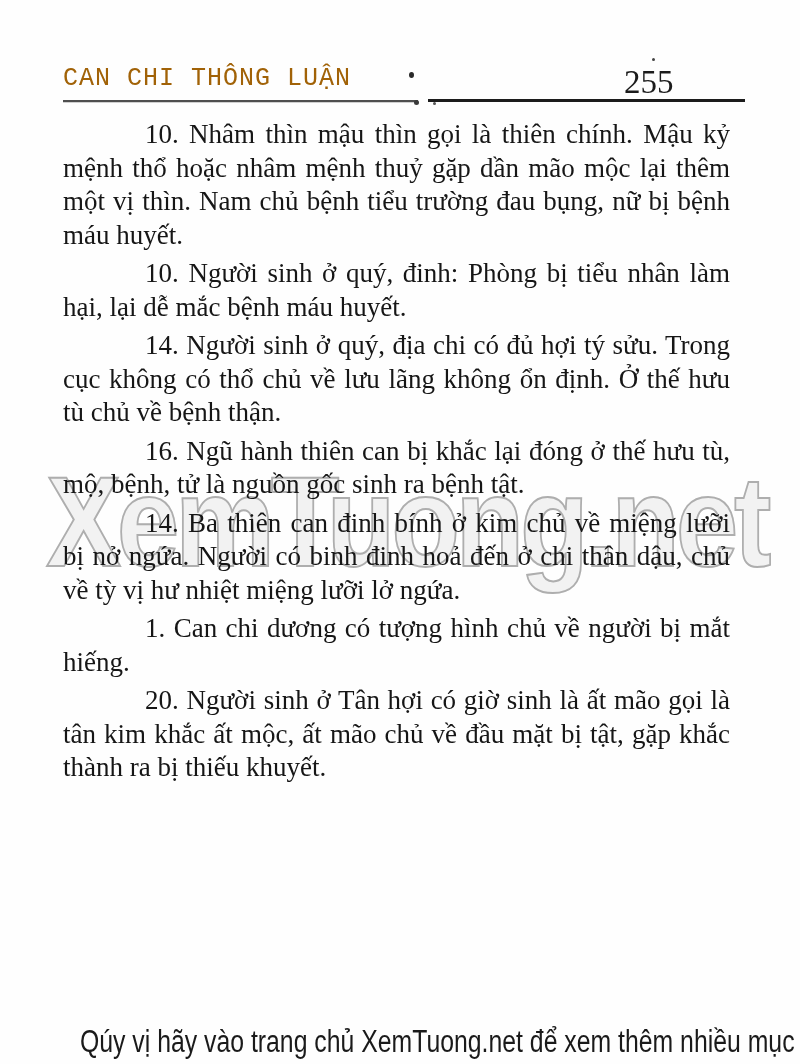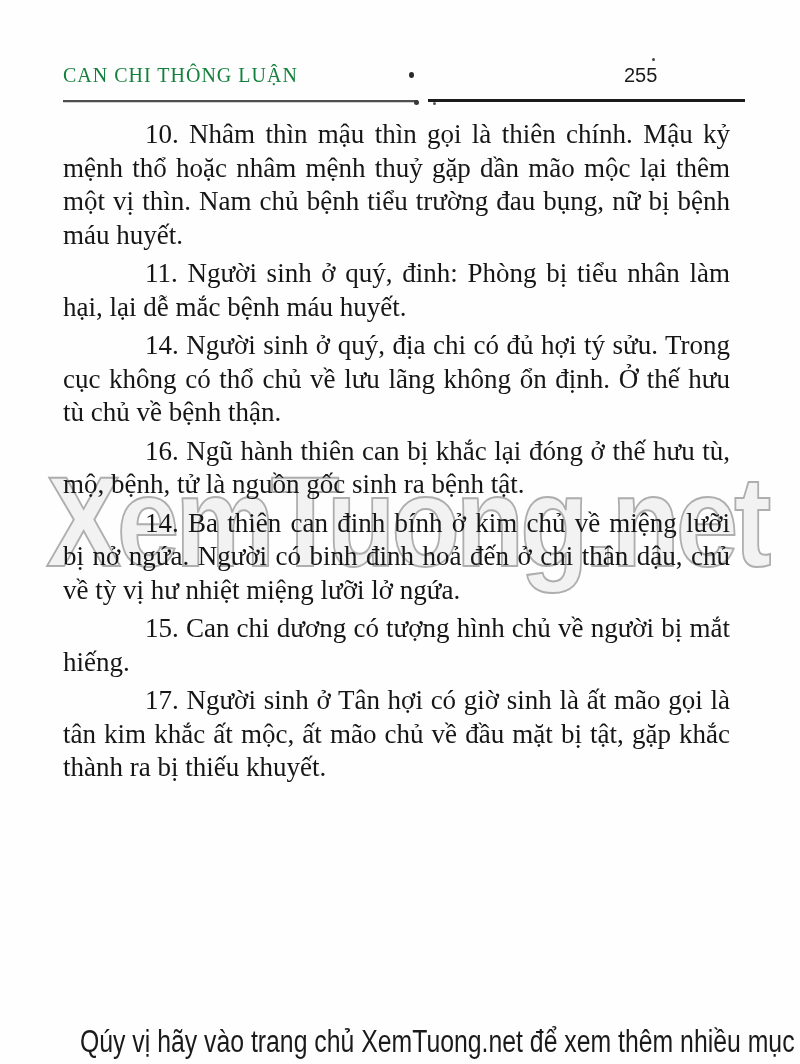--- a/index.html
+++ b/index.html
@@ -19,10 +19,10 @@
   .header-title {
     position: absolute;
     left: 63px; top: 64px;
-    font-family: Liberation Serif, serif;
-    font-size: 20px;
+    font-family: Liberation Mono, monospace;
+    font-size: 25px;
     letter-spacing: 1px;
-    color: #15803d;
+    color: #a16207;
     white-space: nowrap;
   }
   .page-number {

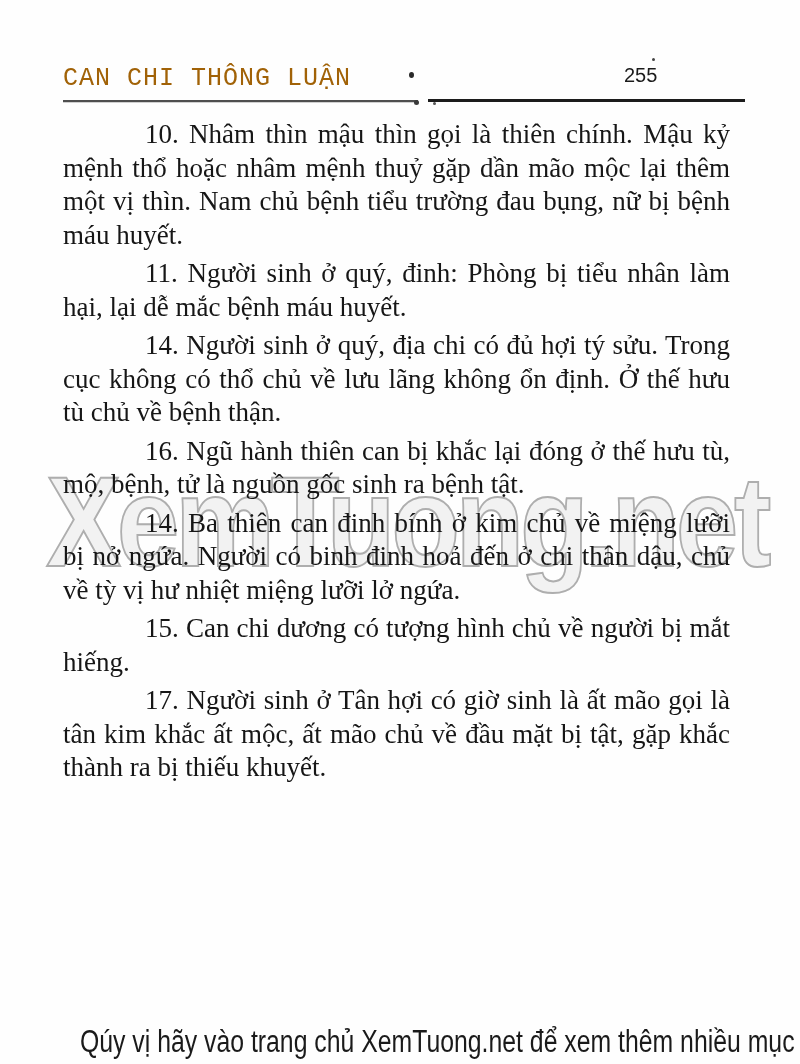--- a/index.html
+++ b/index.html
@@ -28,8 +28,8 @@
   .page-number {
     position: absolute;
     left: 624px; top: 64px;
-    font-family: Liberation Sans, sans-serif;
-    font-size: 20px;
+    font-family: Liberation Serif, serif;
+    font-size: 33px;
     color: #1b1b1b;
   }
   .rule-left {

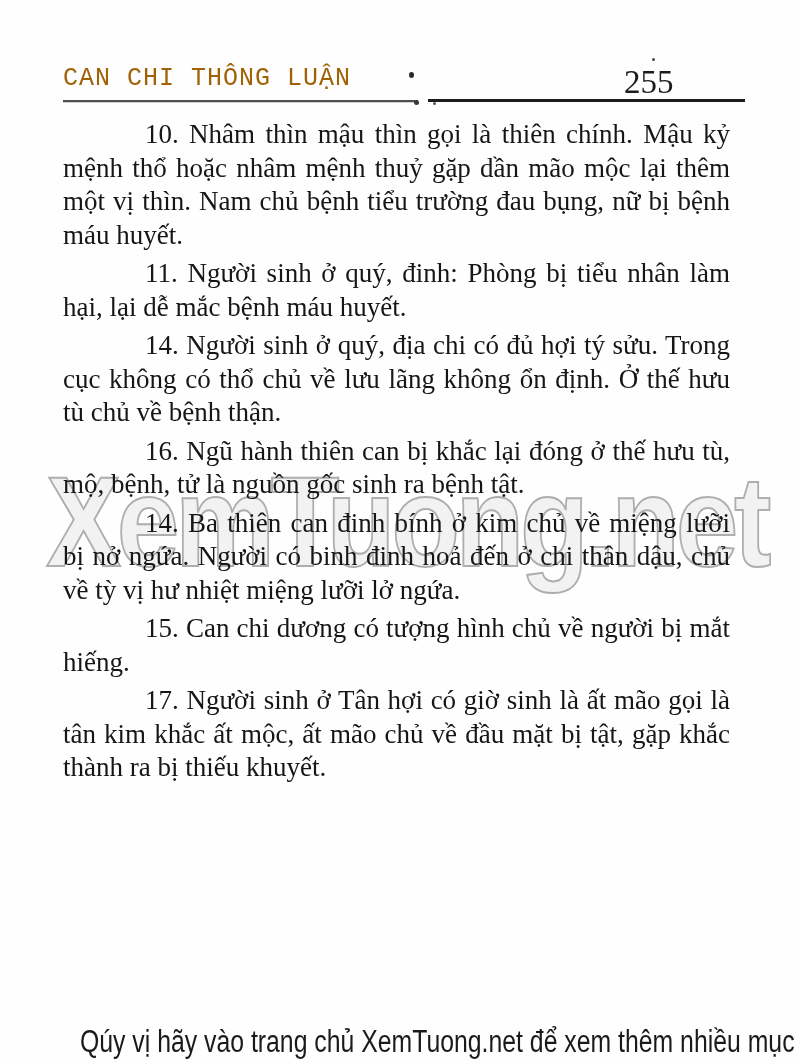--- a/index.html
+++ b/index.html
@@ -116,7 +116,7 @@
 
   <div class="body-text">
     <p>10. Nhâm thìn mậu thìn gọi là thiên chính. Mậu kỷ mệnh thổ hoặc nhâm mệnh thuỷ gặp dần mão mộc lại thêm một vị thìn. Nam chủ bệnh tiểu trường đau bụng, nữ bị bệnh máu huyết.</p>
-    <p>11. Người sinh ở quý, đinh: Phòng bị tiểu nhân làm hại, lại dễ mắc bệnh máu huyết.</p>
+    <p>10. Người sinh ở quý, đinh: Phòng bị tiểu nhân làm hại, lại dễ mắc bệnh máu huyết.</p>
     <p>14. Người sinh ở quý, địa chi có đủ hợi tý sửu. Trong cục không có thổ chủ về lưu lãng không ổn định. Ở thế hưu tù chủ về bệnh thận.</p>
     <p>16. Ngũ hành thiên can bị khắc lại đóng ở thế hưu tù, mộ, bệnh, tử là nguồn gốc sinh ra bệnh tật.</p>
     <p>14. Ba thiên can đinh bính ở kim chủ về miệng lưỡi bị nở ngứa. Người có binh đinh hoả đến ở chi thân dậu, chủ về tỳ vị hư nhiệt miệng lưỡi lở ngứa.</p>

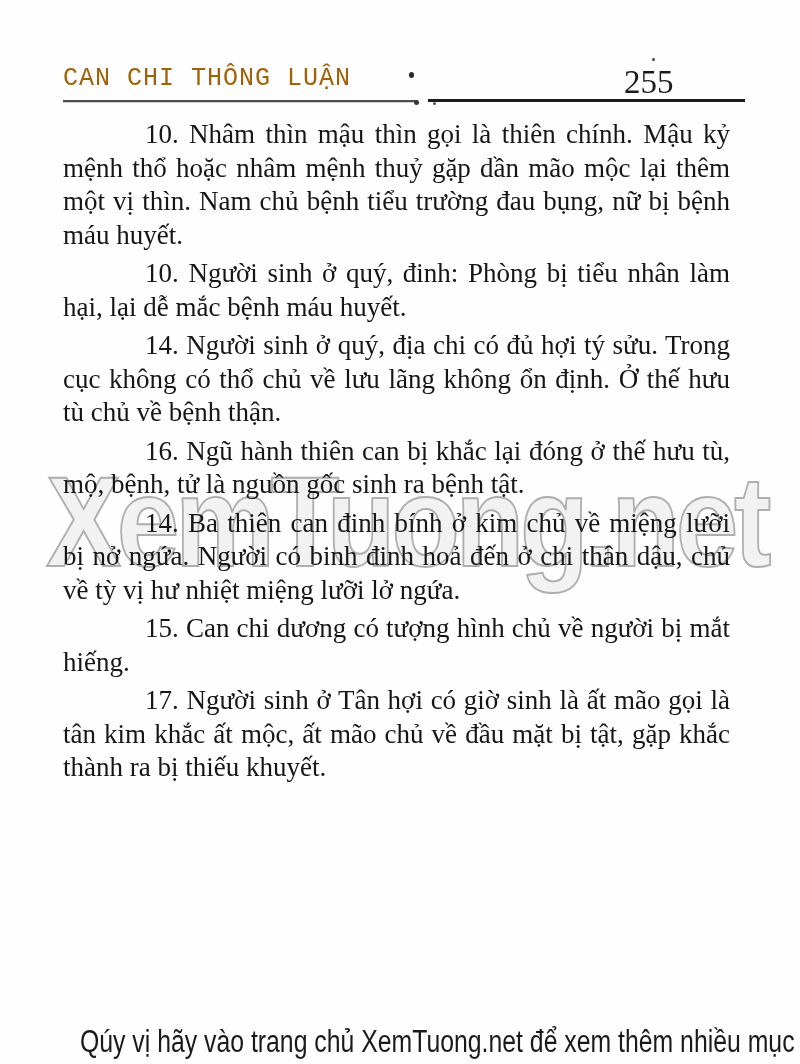--- a/index.html
+++ b/index.html
@@ -120,7 +120,7 @@
     <p>14. Người sinh ở quý, địa chi có đủ hợi tý sửu. Trong cục không có thổ chủ về lưu lãng không ổn định. Ở thế hưu tù chủ về bệnh thận.</p>
     <p>16. Ngũ hành thiên can bị khắc lại đóng ở thế hưu tù, mộ, bệnh, tử là nguồn gốc sinh ra bệnh tật.</p>
     <p>14. Ba thiên can đinh bính ở kim chủ về miệng lưỡi bị nở ngứa. Người có binh đinh hoả đến ở chi thân dậu, chủ về tỳ vị hư nhiệt miệng lưỡi lở ngứa.</p>
-    <p>15. Can chi dương có tượng hình chủ về người bị mắt hiếng.</p>
+    <p>1. Can chi dương có tượng hình chủ về người bị mắt hiếng.</p>
     <p>17. Người sinh ở Tân hợi có giờ sinh là ất mão gọi là tân kim khắc ất mộc, ất mão chủ về đầu mặt bị tật, gặp khắc thành ra bị thiếu khuyết.</p>
   </div>
 

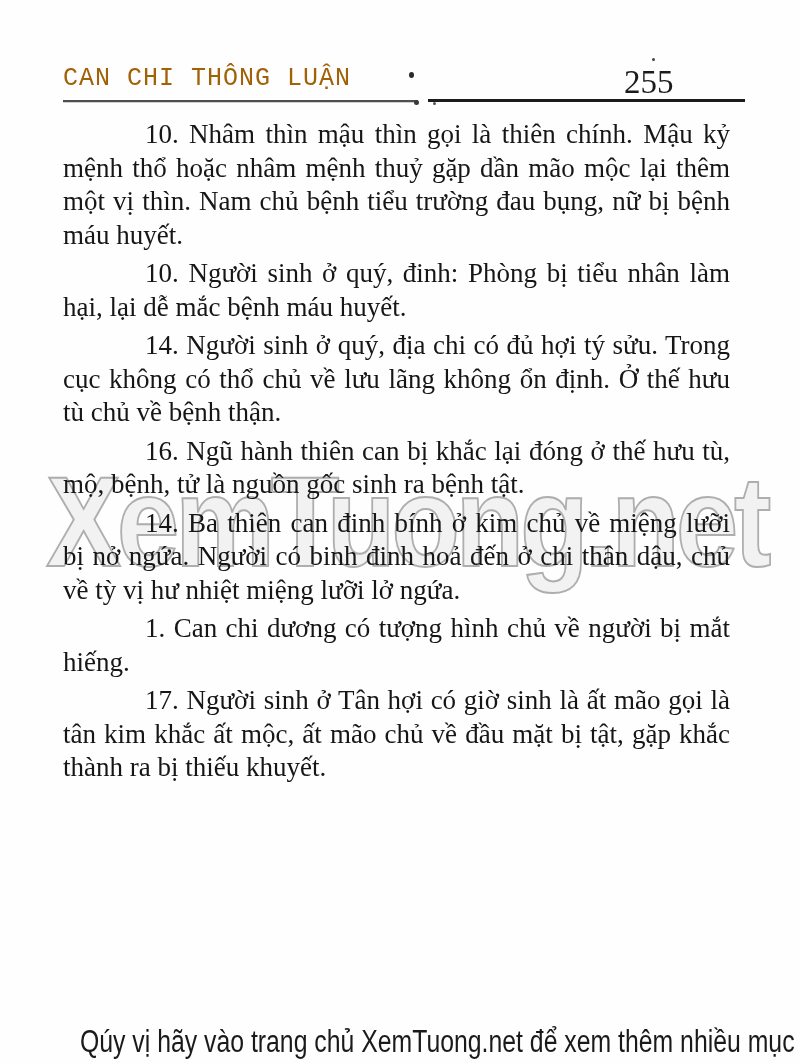--- a/index.html
+++ b/index.html
@@ -121,7 +121,7 @@
     <p>16. Ngũ hành thiên can bị khắc lại đóng ở thế hưu tù, mộ, bệnh, tử là nguồn gốc sinh ra bệnh tật.</p>
     <p>14. Ba thiên can đinh bính ở kim chủ về miệng lưỡi bị nở ngứa. Người có binh đinh hoả đến ở chi thân dậu, chủ về tỳ vị hư nhiệt miệng lưỡi lở ngứa.</p>
     <p>1. Can chi dương có tượng hình chủ về người bị mắt hiếng.</p>
-    <p>17. Người sinh ở Tân hợi có giờ sinh là ất mão gọi là tân kim khắc ất mộc, ất mão chủ về đầu mặt bị tật, gặp khắc thành ra bị thiếu khuyết.</p>
+    <p>20. Người sinh ở Tân hợi có giờ sinh là ất mão gọi là tân kim khắc ất mộc, ất mão chủ về đầu mặt bị tật, gặp khắc thành ra bị thiếu khuyết.</p>
   </div>
 
   <div class="footer-text">Qúy vị hãy vào trang chủ XemTuong.net để xem thêm nhiều mục hay khác</div>

